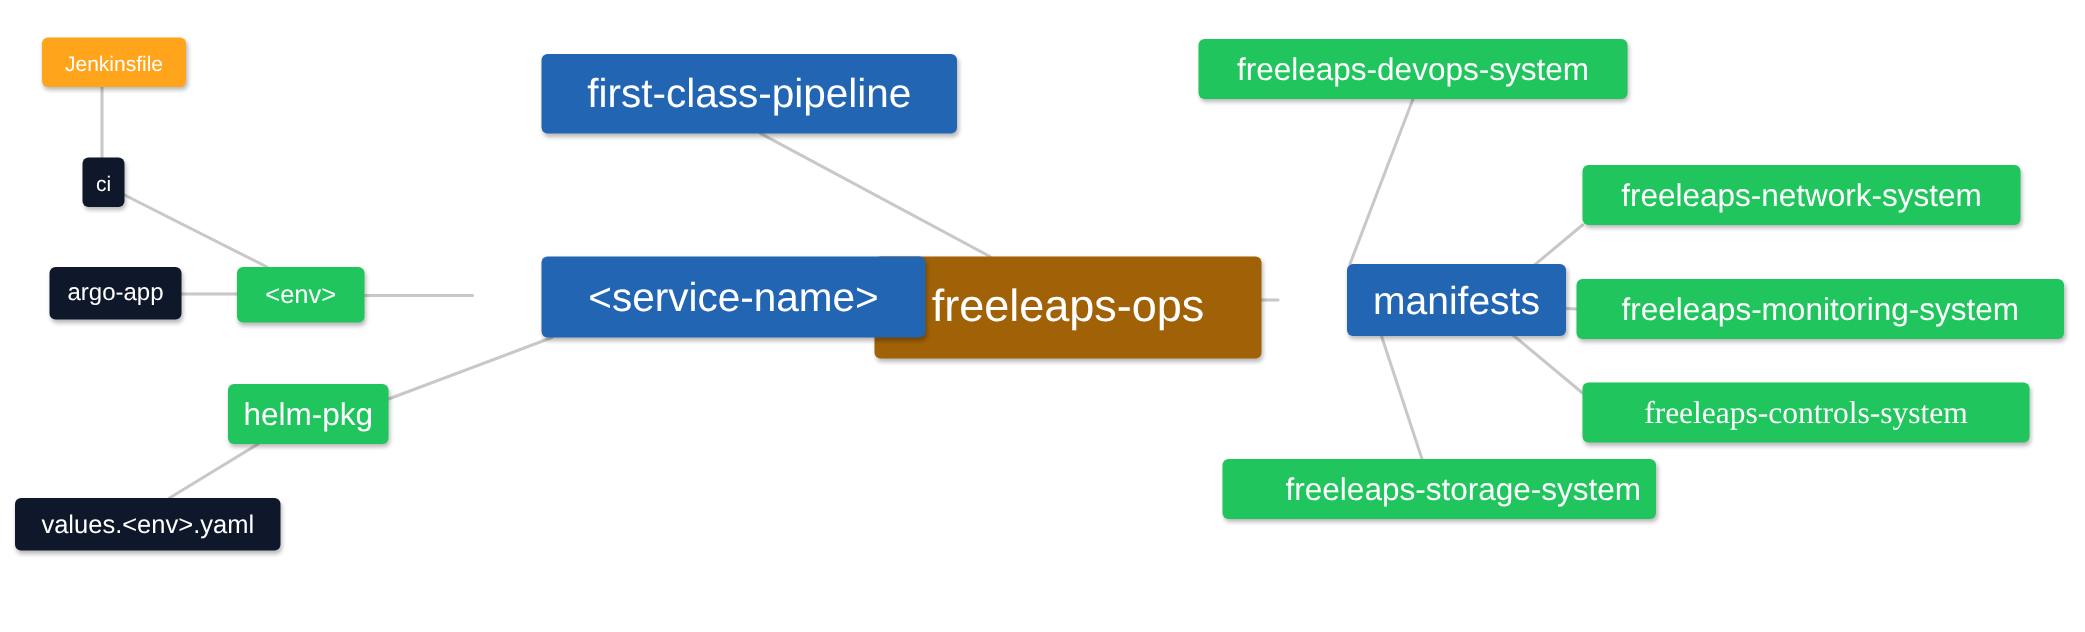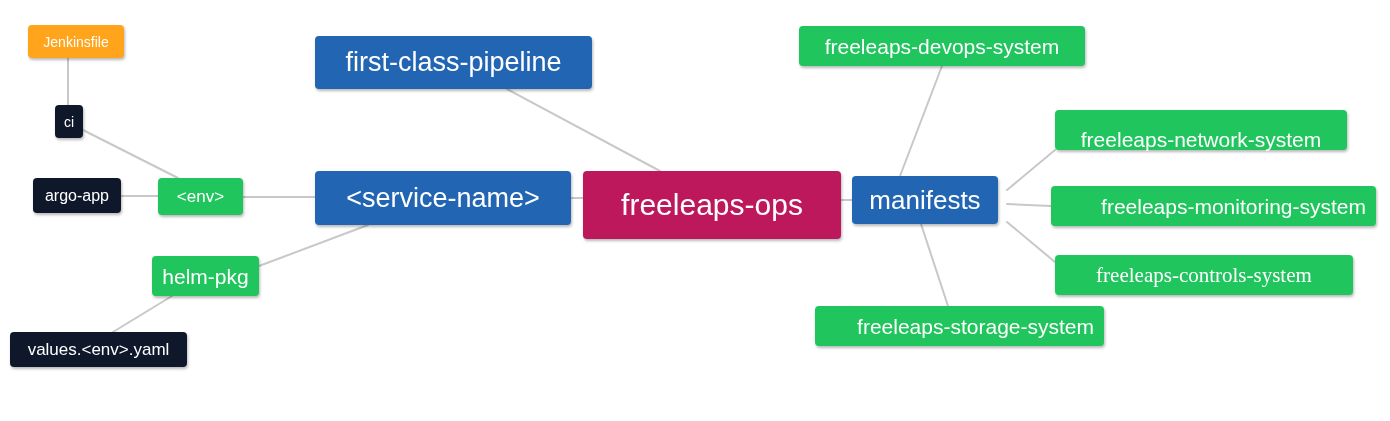--- a/index.html
+++ b/index.html
@@ -44,7 +44,7 @@
     white-space: nowrap;
   }
   .n-root   { background: #be185d; }
-  .n-blue   { background: #2265b3; }
+  .n-blue   { background: #2265b3; margin-left: 46px; }
   .n-green  { background: #21c55d; }
   .n-orange { background: #ffa41b; }
   .n-red    { background: #0f172a; }

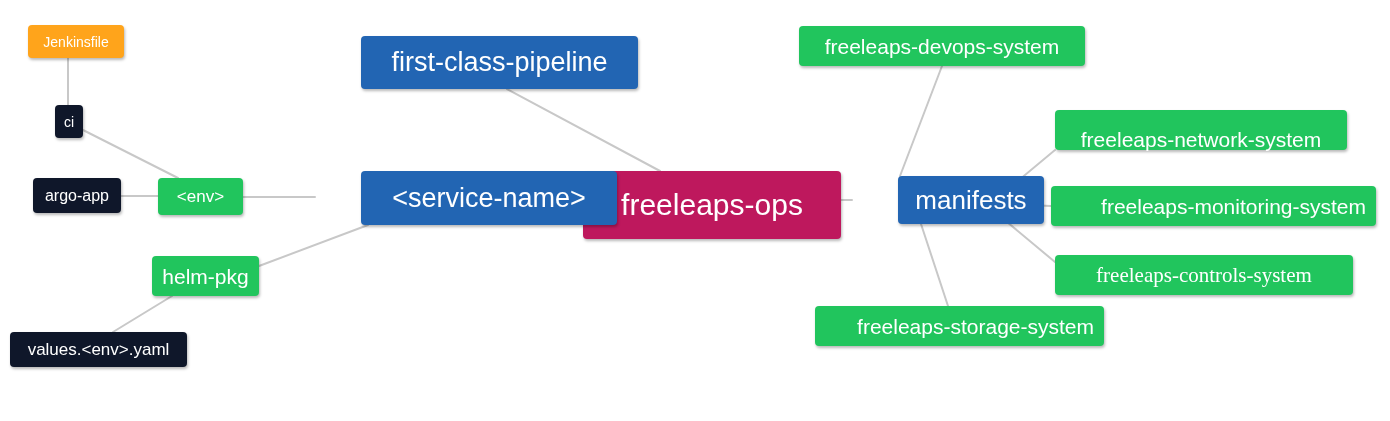--- a/index.html
+++ b/index.html
@@ -103,7 +103,7 @@
       <div class="node n-green" style="left: 799px; top: 26px; width: 286px; height: 40px; font-size: 21px;">
         <span class="node-label">freeleaps-devops-system</span>
       </div>
-      <div class="node n-green" style="left: 1055px; top: 110px; width: 292px; height: 40px; font-size: 21px; align-items: flex-end;">
+      <div class="node n-green" style="left: 1055px; top: 110px; width: 292px; height: 40px; font-size: 21px;">
         <span class="node-label">freeleaps-network-system</span>
       </div>
       <div class="node n-green" style="left: 1051px; top: 186px; width: 325px; height: 40px; font-size: 21px; justify-content: flex-end;">

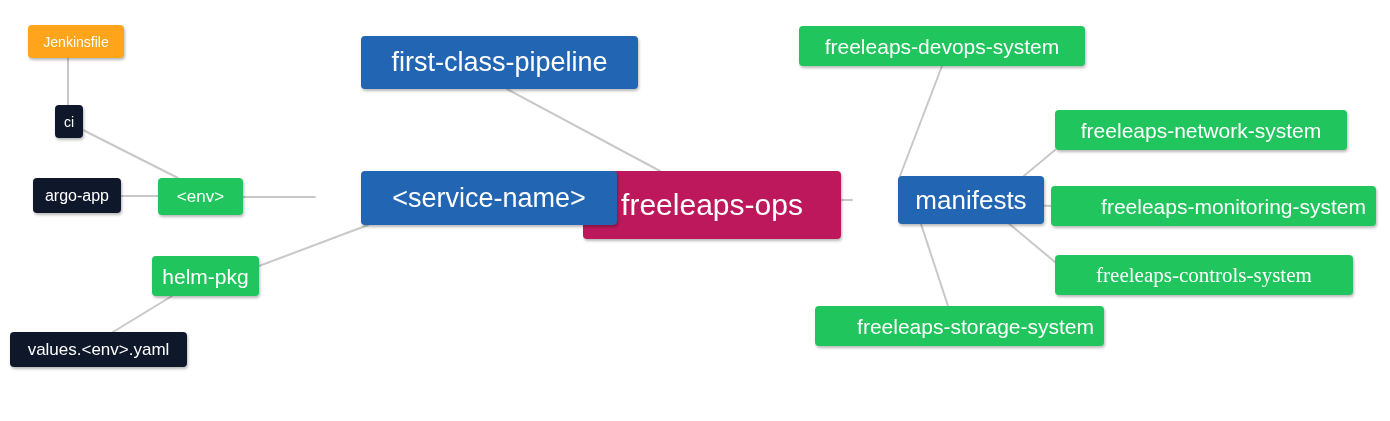--- a/index.html
+++ b/index.html
@@ -43,7 +43,7 @@
     display: block;
     white-space: nowrap;
   }
-  .n-root   { background: #be185d; }
+  .n-root   { background: #a16207; }
   .n-blue   { background: #2265b3; margin-left: 46px; }
   .n-green  { background: #21c55d; }
   .n-orange { background: #ffa41b; }

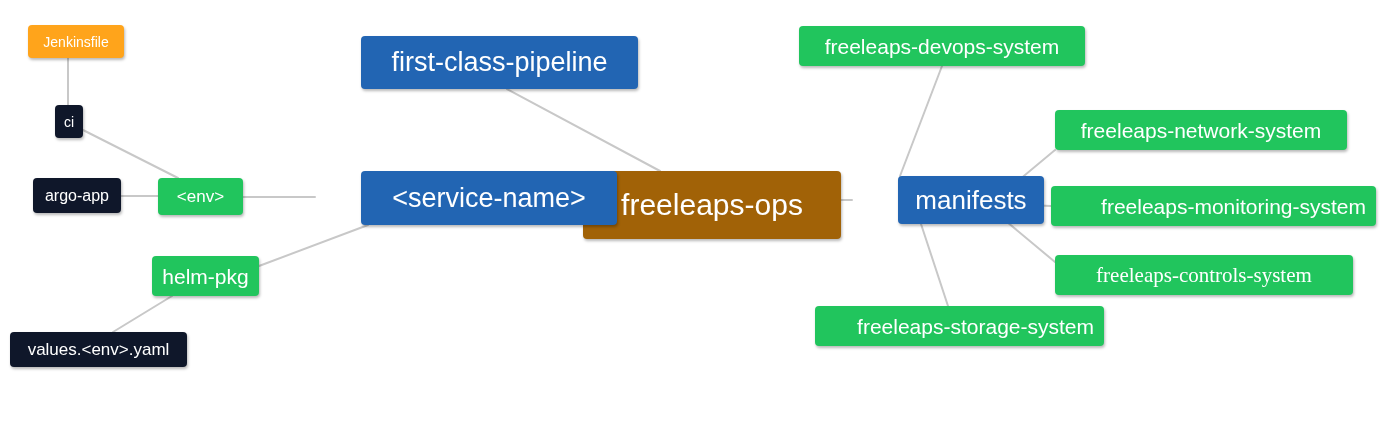--- a/index.html
+++ b/index.html
@@ -106,7 +106,7 @@
       <div class="node n-green" style="left: 1055px; top: 110px; width: 292px; height: 40px; font-size: 21px;">
         <span class="node-label">freeleaps-network-system</span>
       </div>
-      <div class="node n-green" style="left: 1051px; top: 186px; width: 325px; height: 40px; font-size: 21px; justify-content: flex-end;">
+      <div class="node n-green" style="left: 1051px; top: 186px; width: 325px; height: 40px; font-size: 21px;">
         <span class="node-label">freeleaps-monitoring-system</span>
       </div>
       <div class="node n-green" style="left: 1055px; top: 255px; width: 298px; height: 40px; font-size: 21px; font-family: Liberation Serif, serif;">

